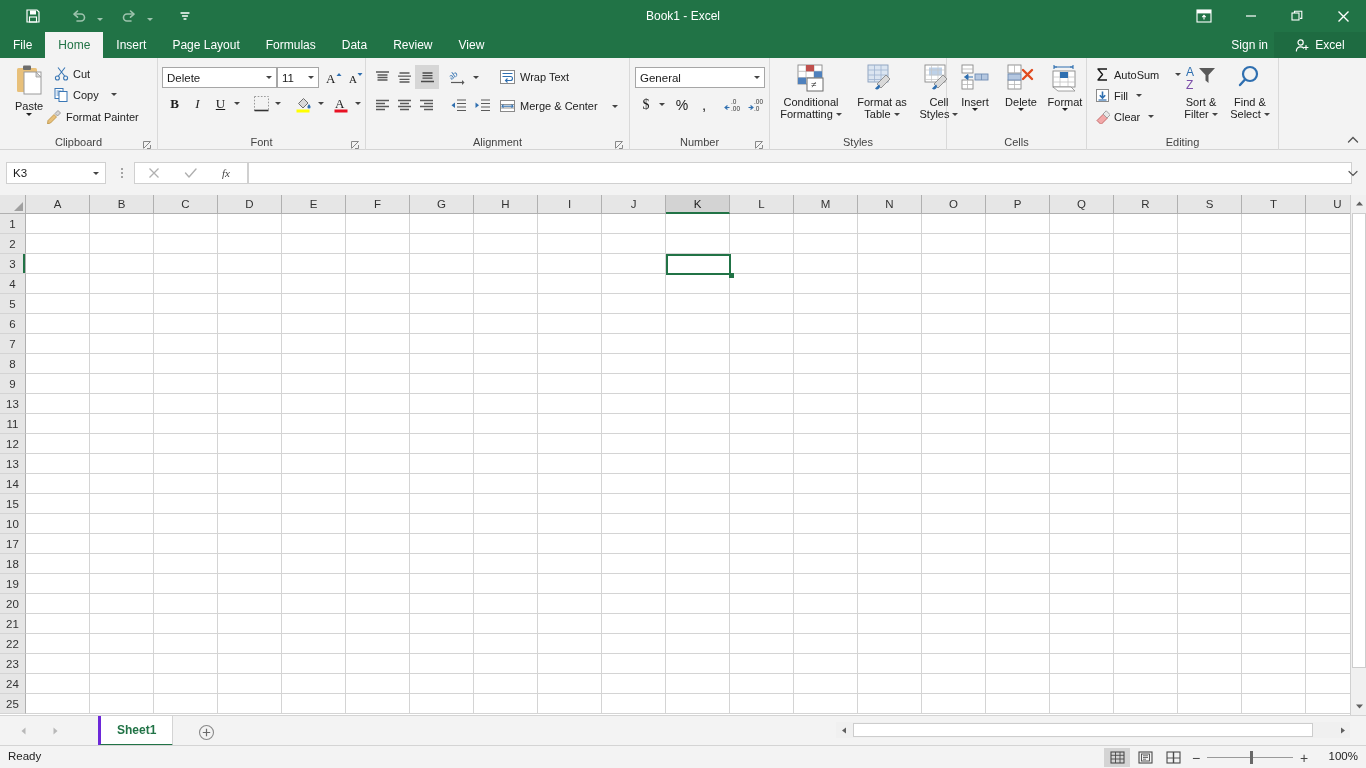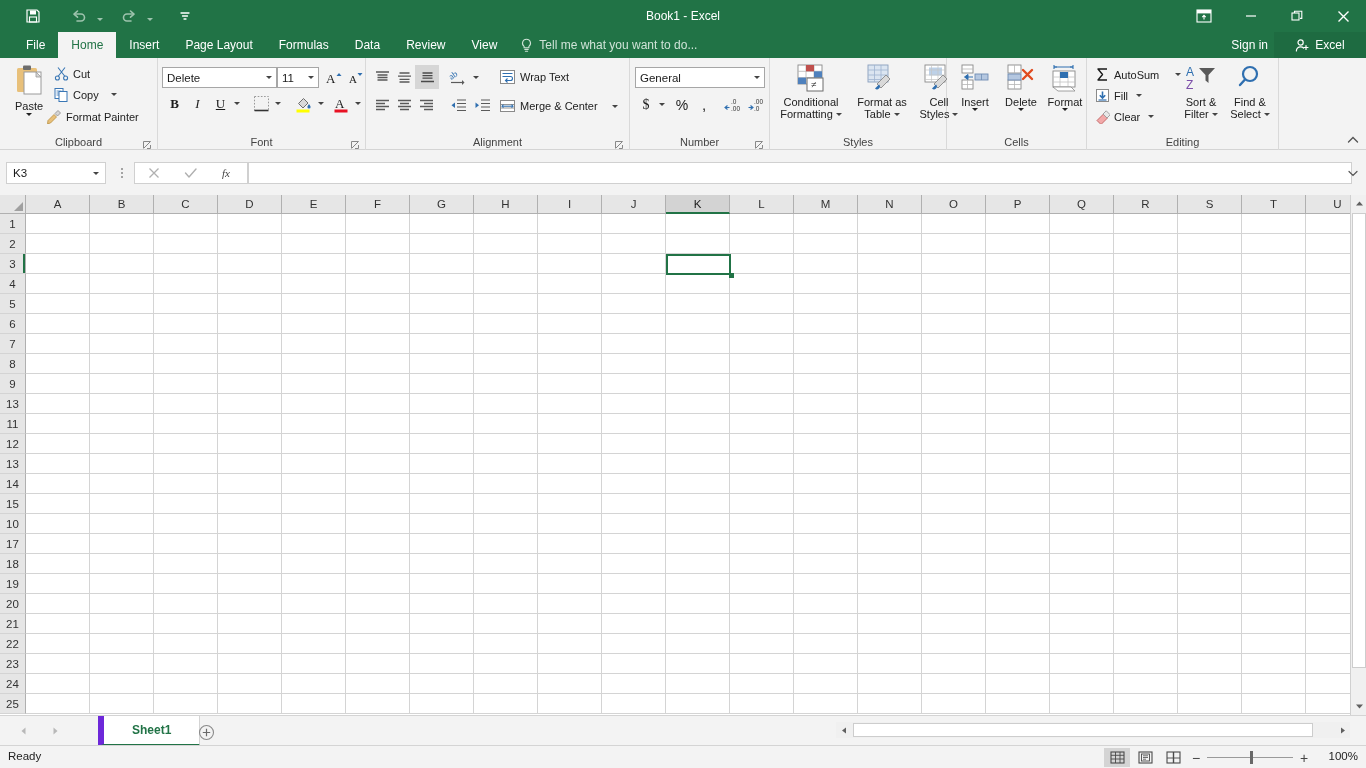--- a/index.html
+++ b/index.html
@@ -38,7 +38,7 @@
     position: absolute; top: 32px; left: 0; width: 1366px; height: 26px;
     background: #217346;
   }
-  .tabs { display: flex; height: 26px; align-items: flex-end; padding-left: 13px; }
+  .tabs { display: flex; height: 26px; align-items: flex-end; }
   .tab {
     font-size: 12px; color: #fff; padding: 0 13px; height: 26px; line-height: 26px;
     white-space: nowrap;

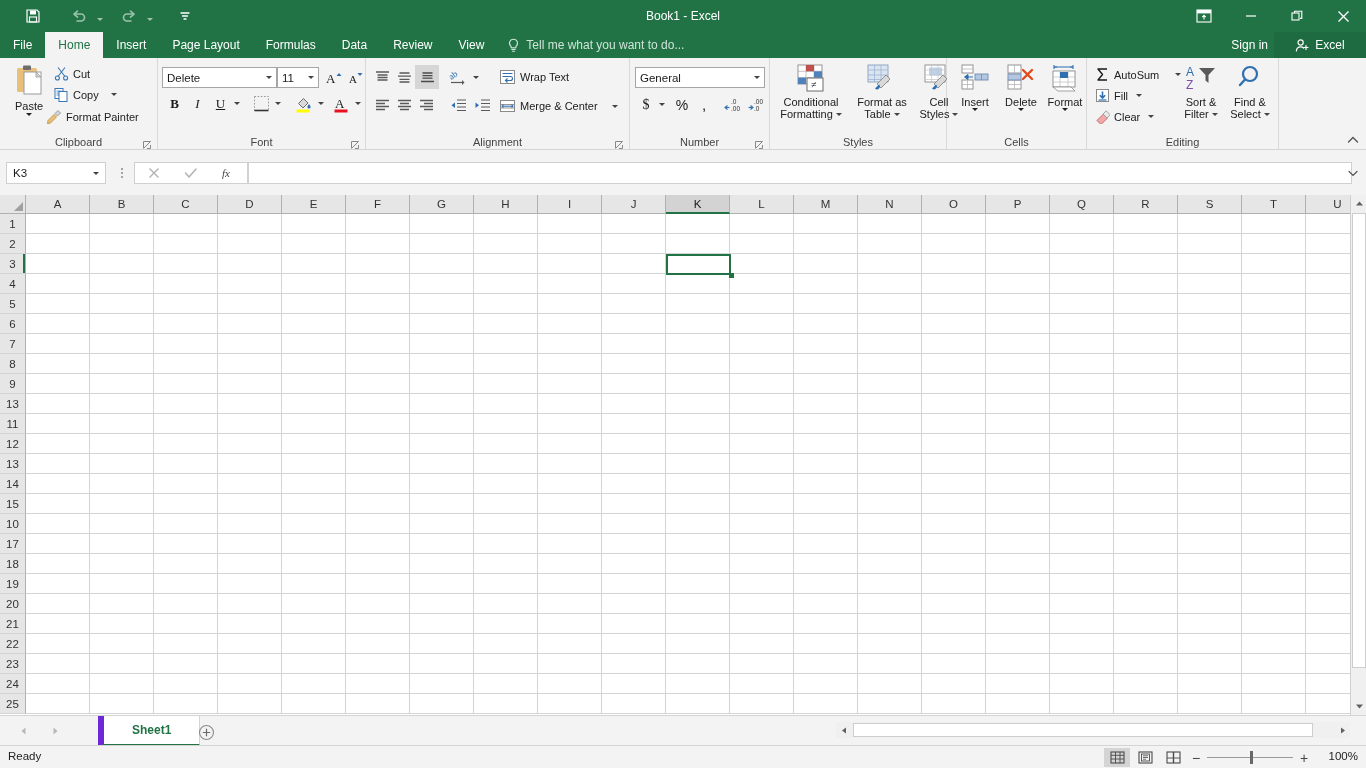--- a/index.html
+++ b/index.html
@@ -281,15 +281,6 @@
       <div class="tab">Data</div>
       <div class="tab">Review</div>
       <div class="tab">View</div>
-      <div class="tellme">
-        <span class="ico">
-          <svg width="13" height="15" viewBox="0 0 13 15">
-              <path d="M6.5 1.2a4 4 0 0 0-2.4 7.2v1.4h4.8V8.4A4 4 0 0 0 6.5 1.2z" fill="none" stroke="#cfe3d7" stroke-width="1.1"></path>
-              <path d="M4.8 11.4h3.4M5.4 13.2h2.2" stroke="#cfe3d7" stroke-width="1.1" stroke-linecap="round"></path>
-            </svg>
-        </span>
-        <span>Tell me what you want to do...</span>
-      </div>
     </div>
     <div class="signin">Sign in</div>
     <div class="share">

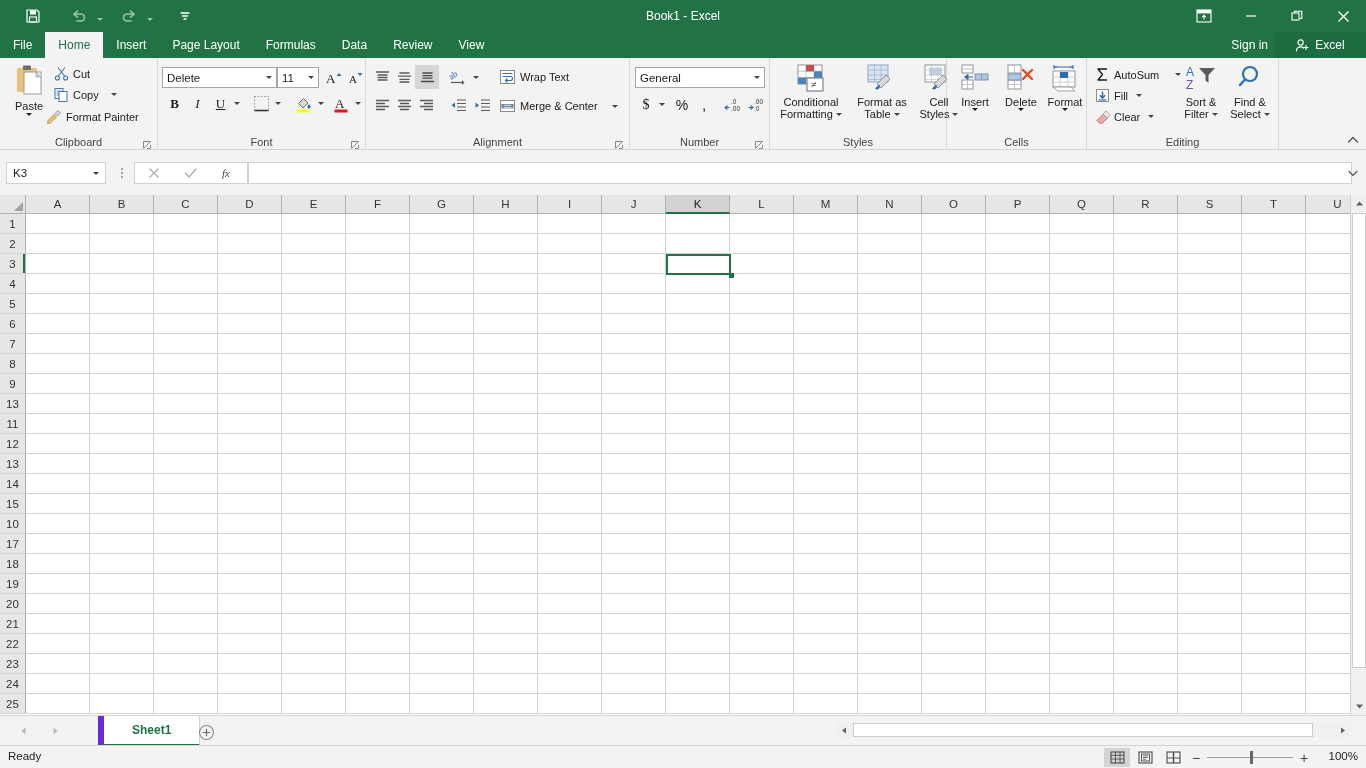--- a/index.html
+++ b/index.html
@@ -183,8 +183,8 @@
   .navbtns { position: absolute; left: 14px; top: 6px; display: flex; gap: 14px; }
   .navbtn { width: 18px; height: 18px; display: flex; align-items: center; justify-content: center; }
   .stab {
-    position: absolute; left: 98px; top: 0px; height: 30px; padding: 0 28px;
-    background: #fff; border-left: 6px solid #6d28d9; border-right: 1px solid #d4d4d4;
+    position: absolute; left: 98px; top: 0px; height: 30px; padding: 0 16px;
+    background: #fff; border-left: 3px solid #6d28d9; border-right: 1px solid #d4d4d4;
     border-bottom: 2px solid #217346;
     display: flex; align-items: center; font-size: 12px; font-weight: bold; color: #217346;
   }

